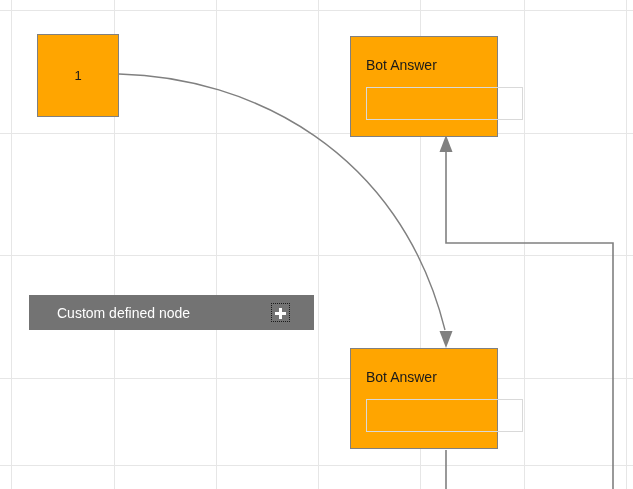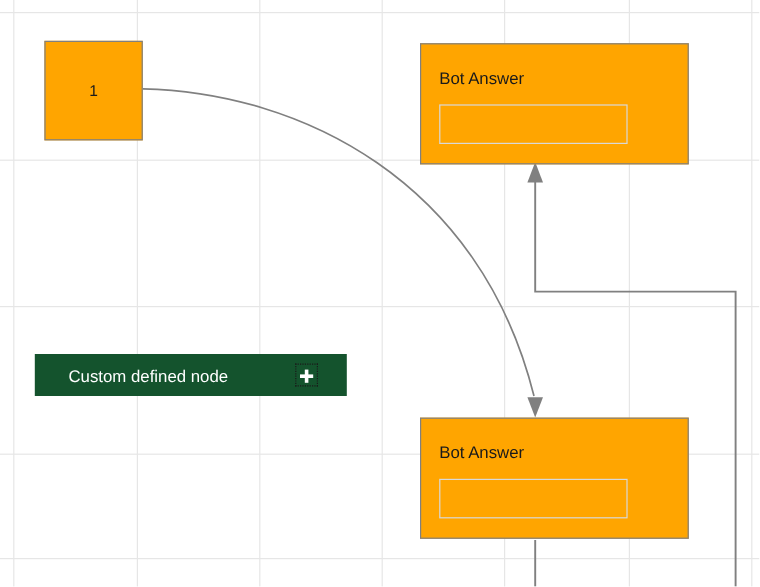--- a/index.html
+++ b/index.html
@@ -65,7 +65,7 @@
     line-height: 1;
   }
   .node-bot {
-    width: 224px;
+    width: 148px;
     height: 101px;
   }
   #bot-answer-node-1 {

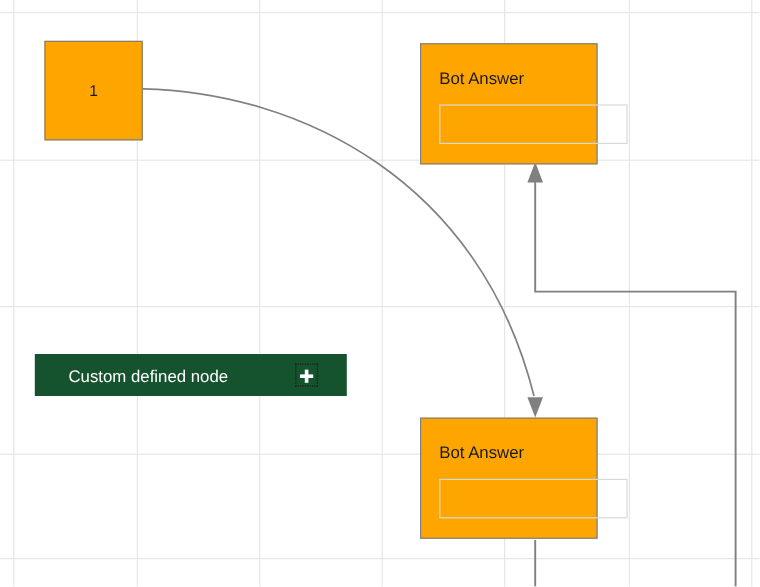--- a/index.html
+++ b/index.html
@@ -98,9 +98,9 @@
     position: absolute;
     left: 29px;
     top: 295px;
-    width: 260px;
+    width: 285px;
     height: 35px;
-    background: #14532d;
+    background: #737373;
     display: flex;
     align-items: center;
     box-sizing: border-box;

